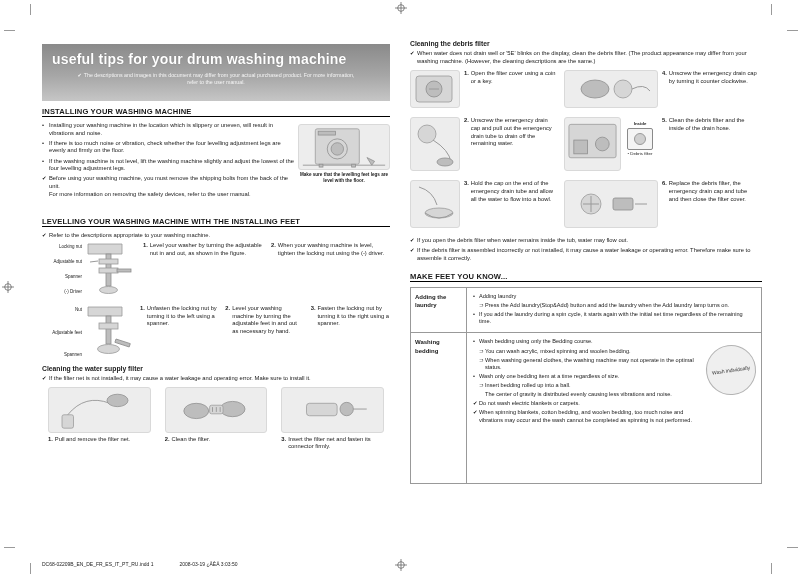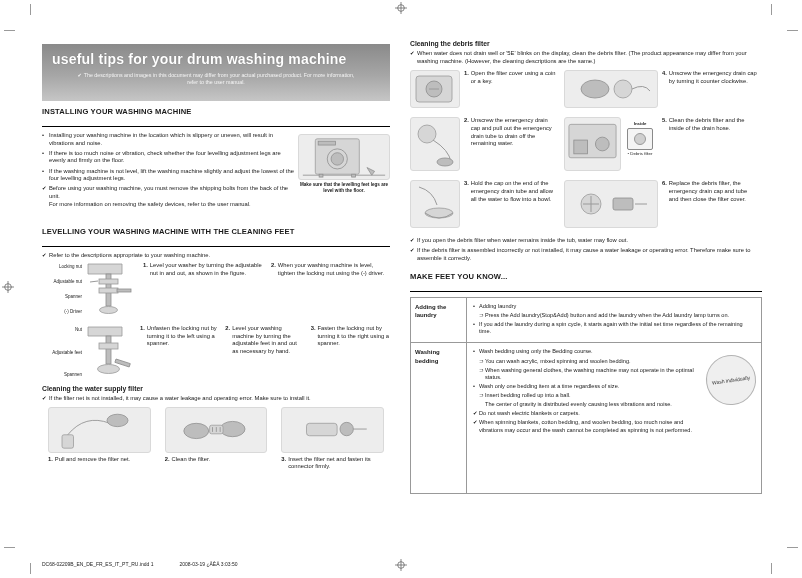--- a/index.html
+++ b/index.html
@@ -32,7 +32,7 @@
 
   
   h2.rule{
-    font-size:7.6px;font-weight:bold;margin:9px 0 5px 0;padding-bottom:10px;
+    font-size:7.6px;font-weight:bold;margin:9px 0 5px 0;padding-bottom:0;
     border-bottom:1px solid #000;letter-spacing:.15px;
   }
   h2.rule.first{margin-top:6px;}

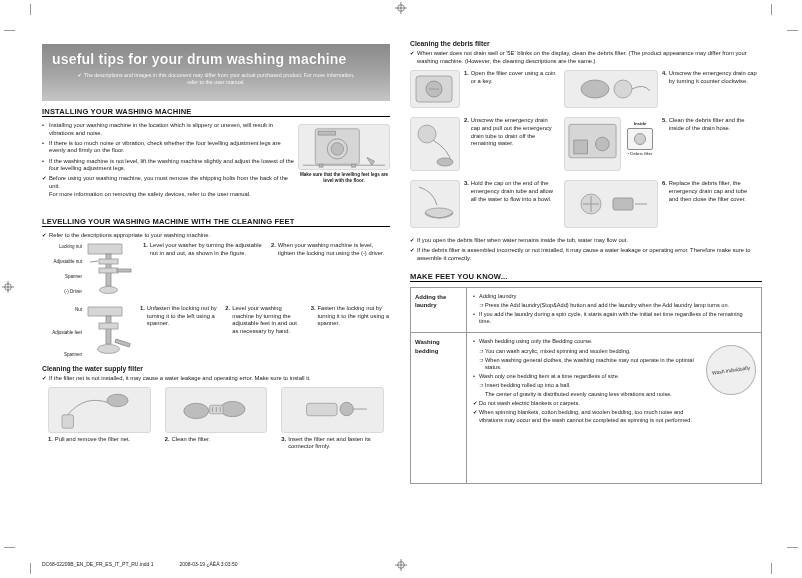--- a/index.html
+++ b/index.html
@@ -190,7 +190,7 @@
       </figure>
     </div>
 
-    <h2 class="rule">LEVELLING YOUR WASHING MACHINE WITH THE CLEANING FEET</h2>
+    <h2 class="rule">LEVELLING YOUR WASHING MACHINE WITH THE INSTALLING FEET</h2>
 
     <div class="bl">
       <span class="mk chk">✔</span>

